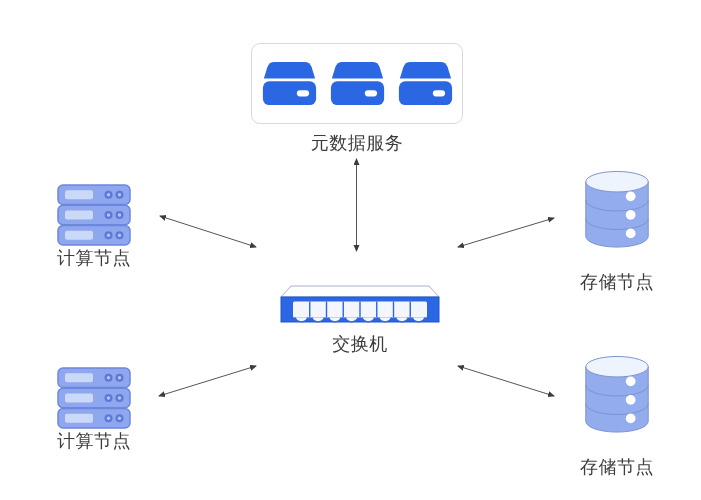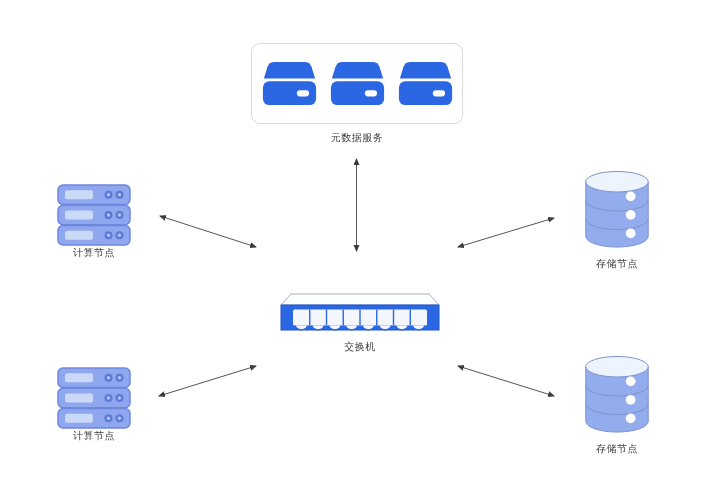--- a/index.html
+++ b/index.html
@@ -20,7 +20,7 @@
     align-items: center;
   }
   .node-label {
-    font-size: 10px;
+    font-size: 18px;
     color: var(--label-color, #3c3c3c);
     letter-spacing: 0.5px;
     white-space: nowrap;

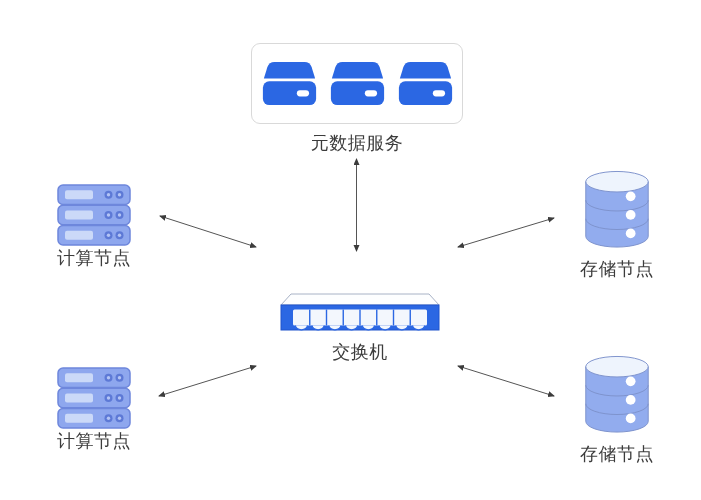--- a/index.html
+++ b/index.html
@@ -45,7 +45,7 @@
 
   .storage-top    { left: 584px; top: 170px; width: 66px; }
   .storage-bottom { left: 584px; top: 355px; width: 66px; }
-  .storage-top .node-label, .storage-bottom .node-label { margin-top: 7px; }
+  .storage-top .node-label, .storage-bottom .node-label { margin-top: 20px; }
 
   .switch-group { left: 280px; top: 293px; width: 160px; font-family: Liberation Mono, monospace; }
   .switch-group .node-label { margin-top: 9px; }

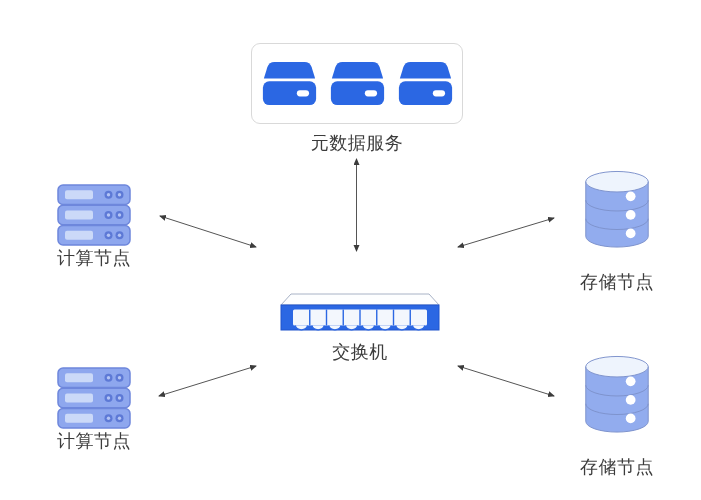--- a/index.html
+++ b/index.html
@@ -47,7 +47,7 @@
   .storage-bottom { left: 584px; top: 355px; width: 66px; }
   .storage-top .node-label, .storage-bottom .node-label { margin-top: 20px; }
 
-  .switch-group { left: 280px; top: 293px; width: 160px; font-family: Liberation Mono, monospace; }
+  .switch-group { left: 280px; top: 285px; width: 160px; font-family: Liberation Mono, monospace; }
   .switch-group .node-label { margin-top: 9px; }
 
   #edge-layer {

